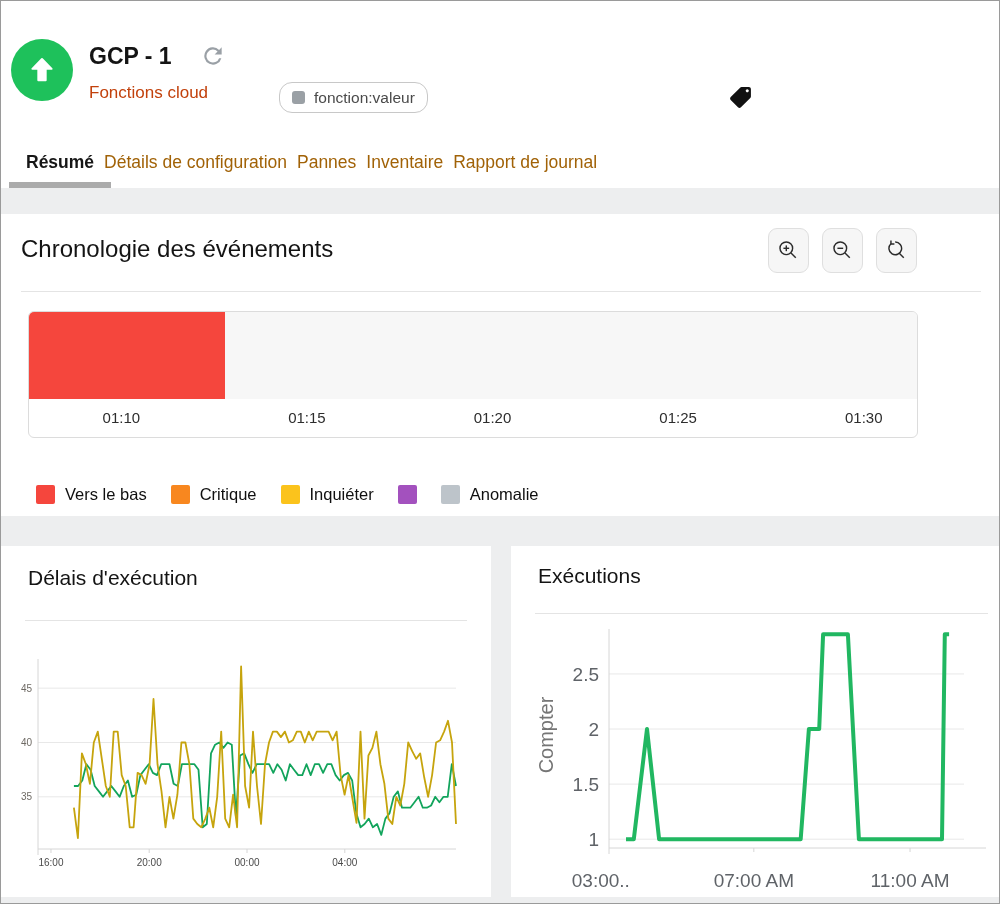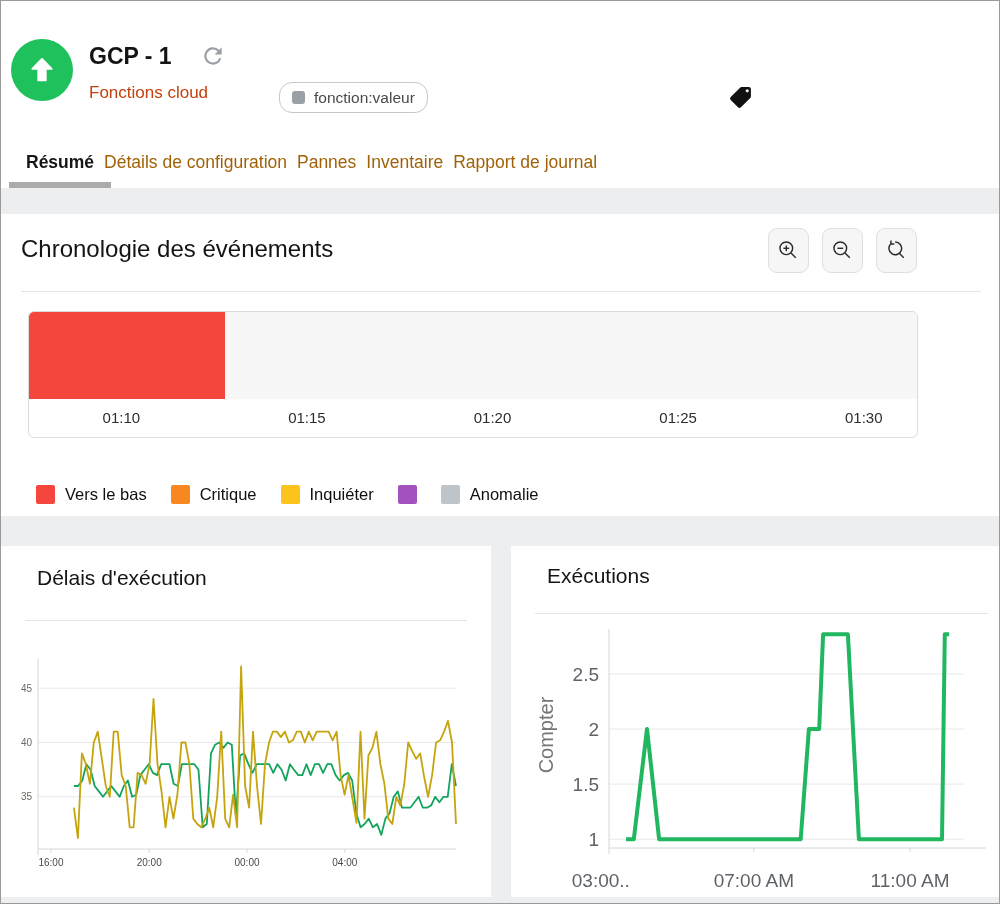--- a/index.html
+++ b/index.html
@@ -54,7 +54,7 @@
   .card { position:absolute; top:0; width:490px; height:351px; background:#fff; }
   .card-left { left:0; }
   .card-right { left:510px; }
-  .card h3 { position:absolute; left:27px; font-size:21px; font-weight:400; color:#141414;margin-left:9px; }
+  .card h3 { position:absolute; left:27px; font-size:21px; font-weight:400; color:#141414; }
   .card-left h3 { top:20px; }
   .card-right h3 { top:18px; }
   .card-divider { position:absolute; height:1px; background:#e4e4e4; }

